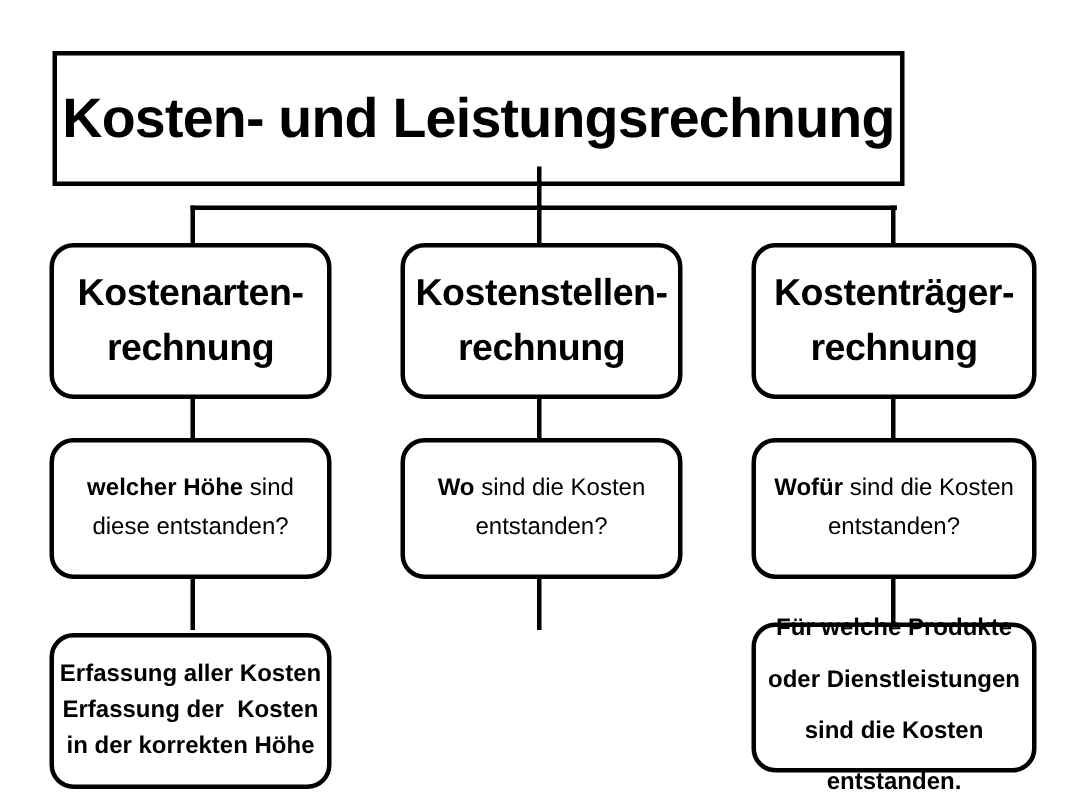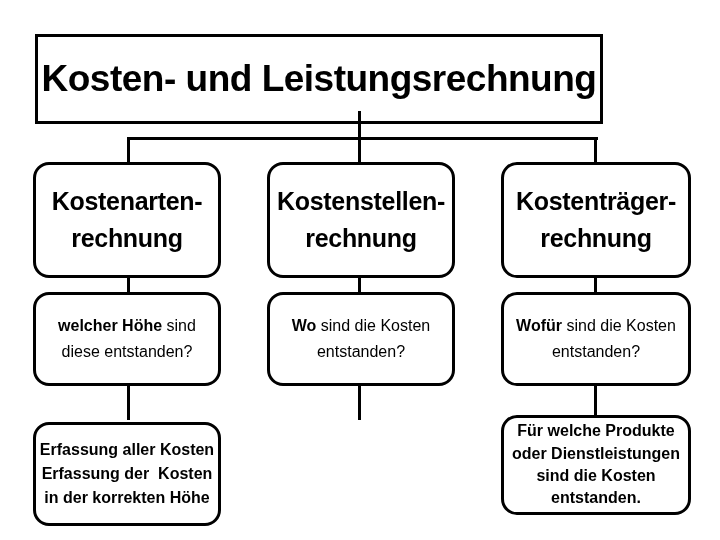--- a/index.html
+++ b/index.html
@@ -51,7 +51,7 @@
   .c3{left:501px; width:190px;}
 
   
-  .row-header{top:162px; height:116px;}
+  .row-header{top:162px; height:104px;}
   .row-question{top:292px; height:94px;}
   .row-answer{top:422px; height:104px;}
   .c3.row-answer{top:415px; height:100px;}

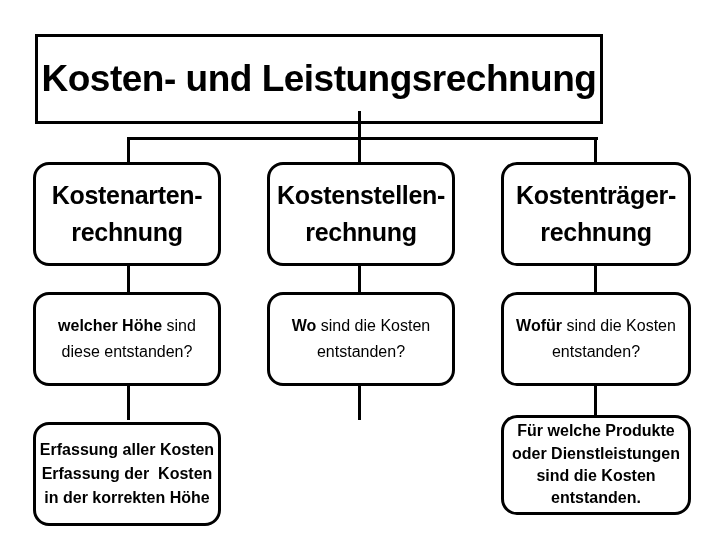--- a/index.html
+++ b/index.html
@@ -75,7 +75,7 @@
     line-height:1.5;
     white-space:pre-wrap;
   }
-  .c3 .answer-line{line-height:1.4;}
+  .c3 .answer-line{line-height:1.4;margin-top:12px;}
 
   
   .line{position:absolute;background:var(--ink);}

